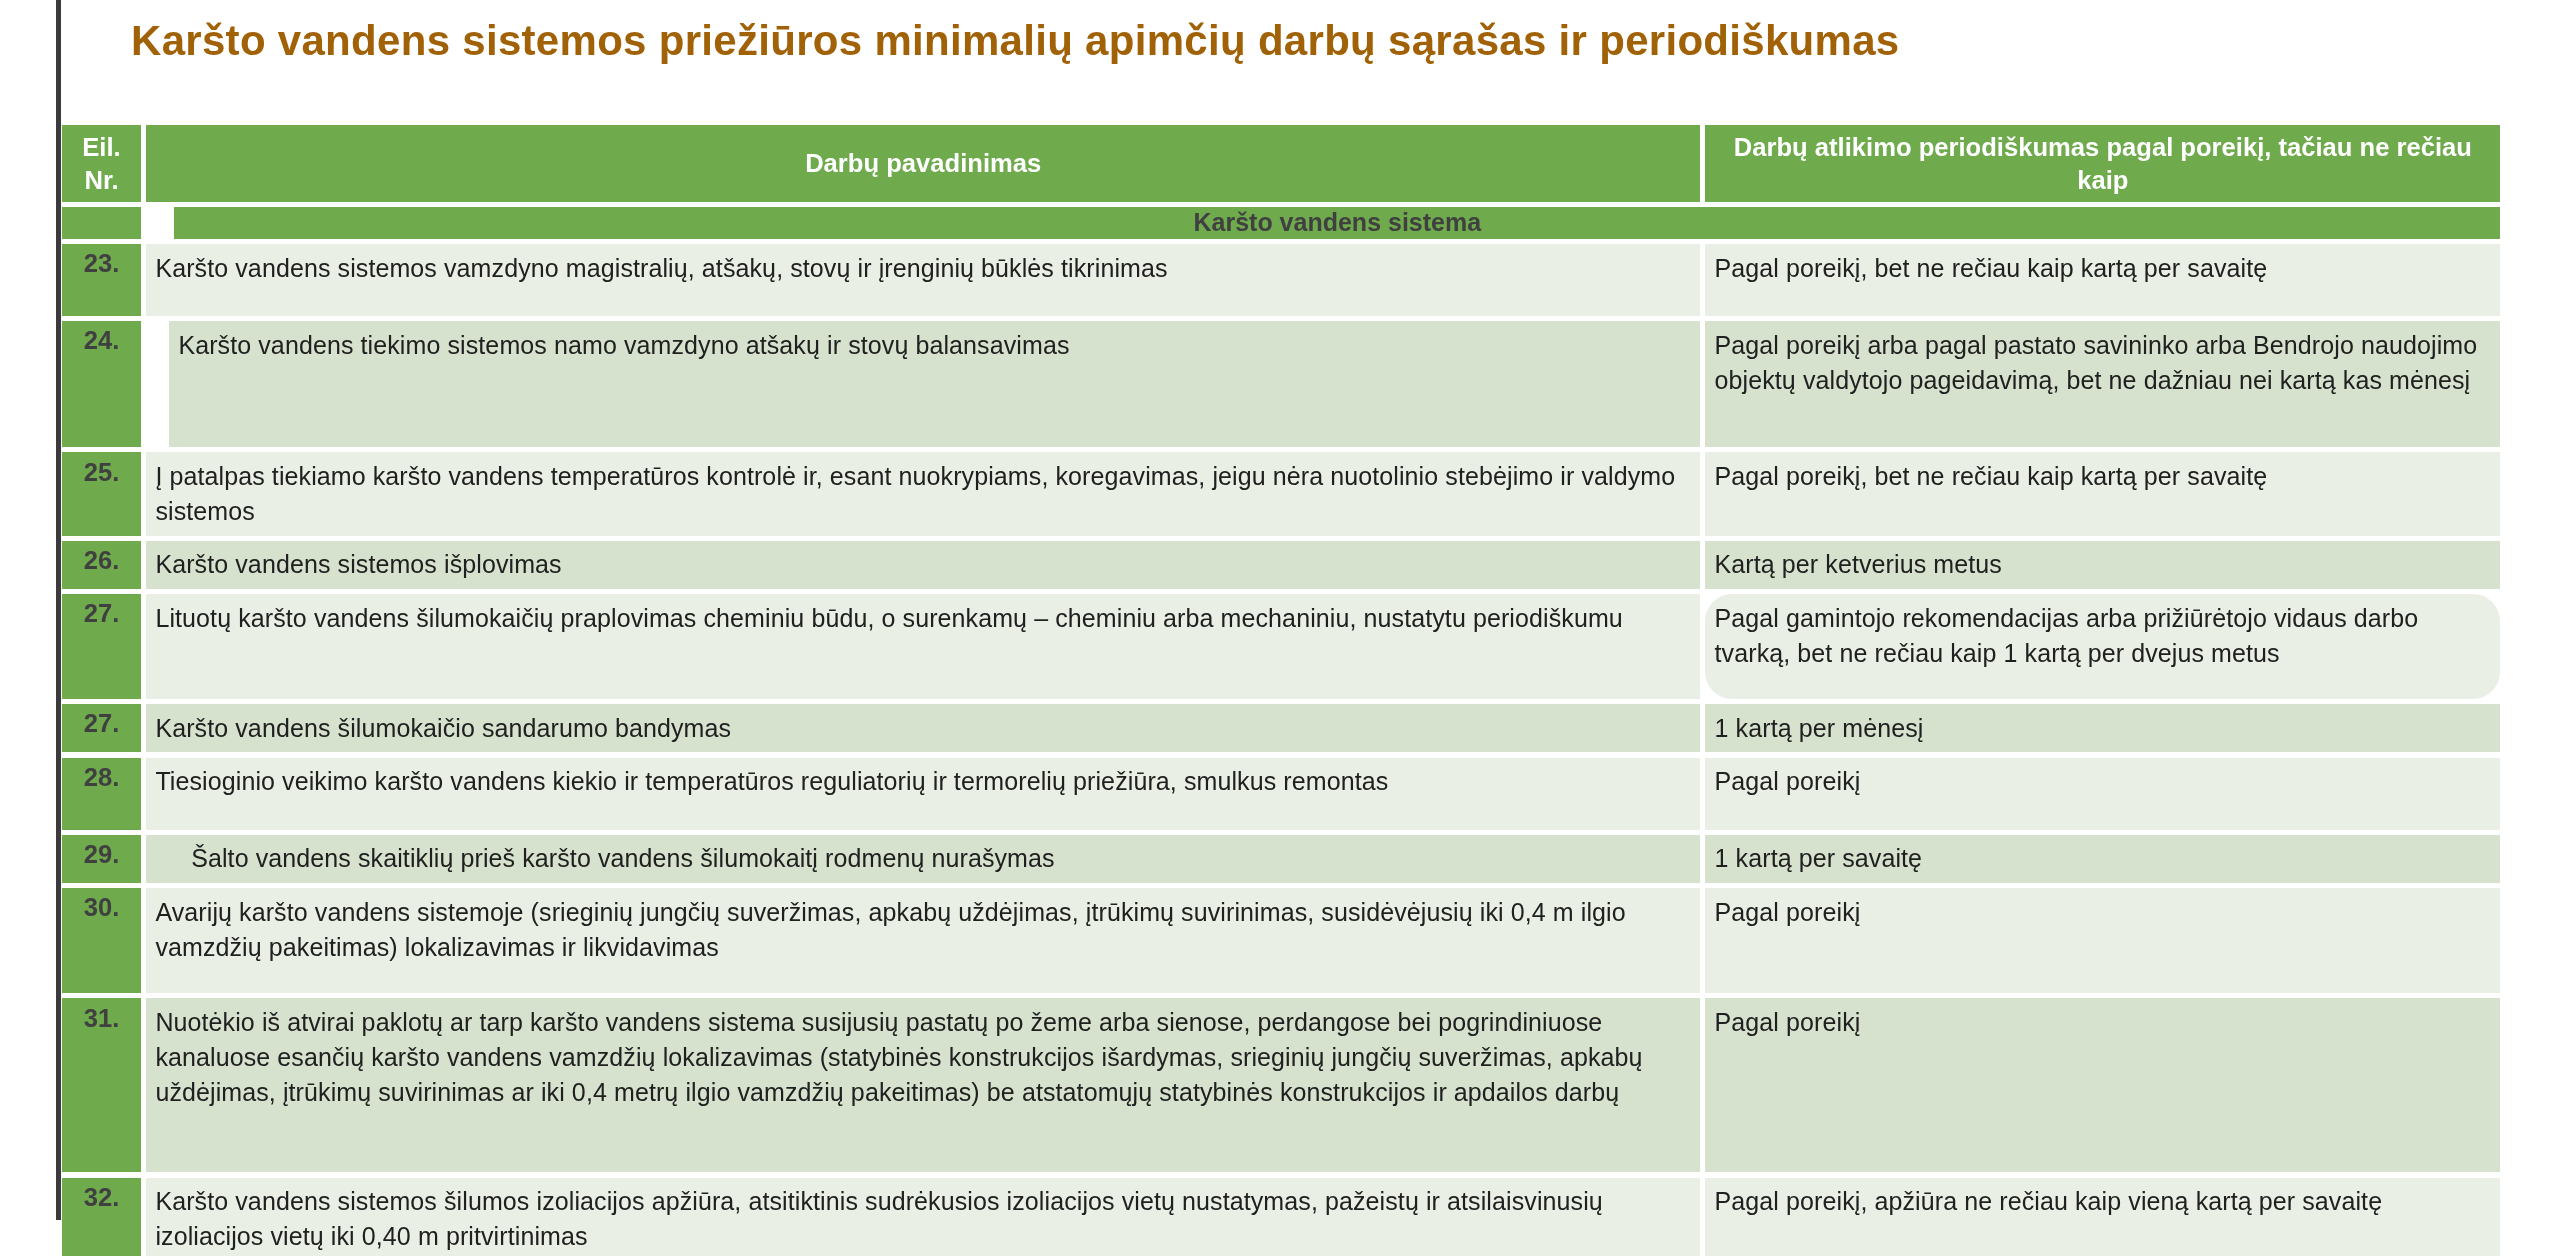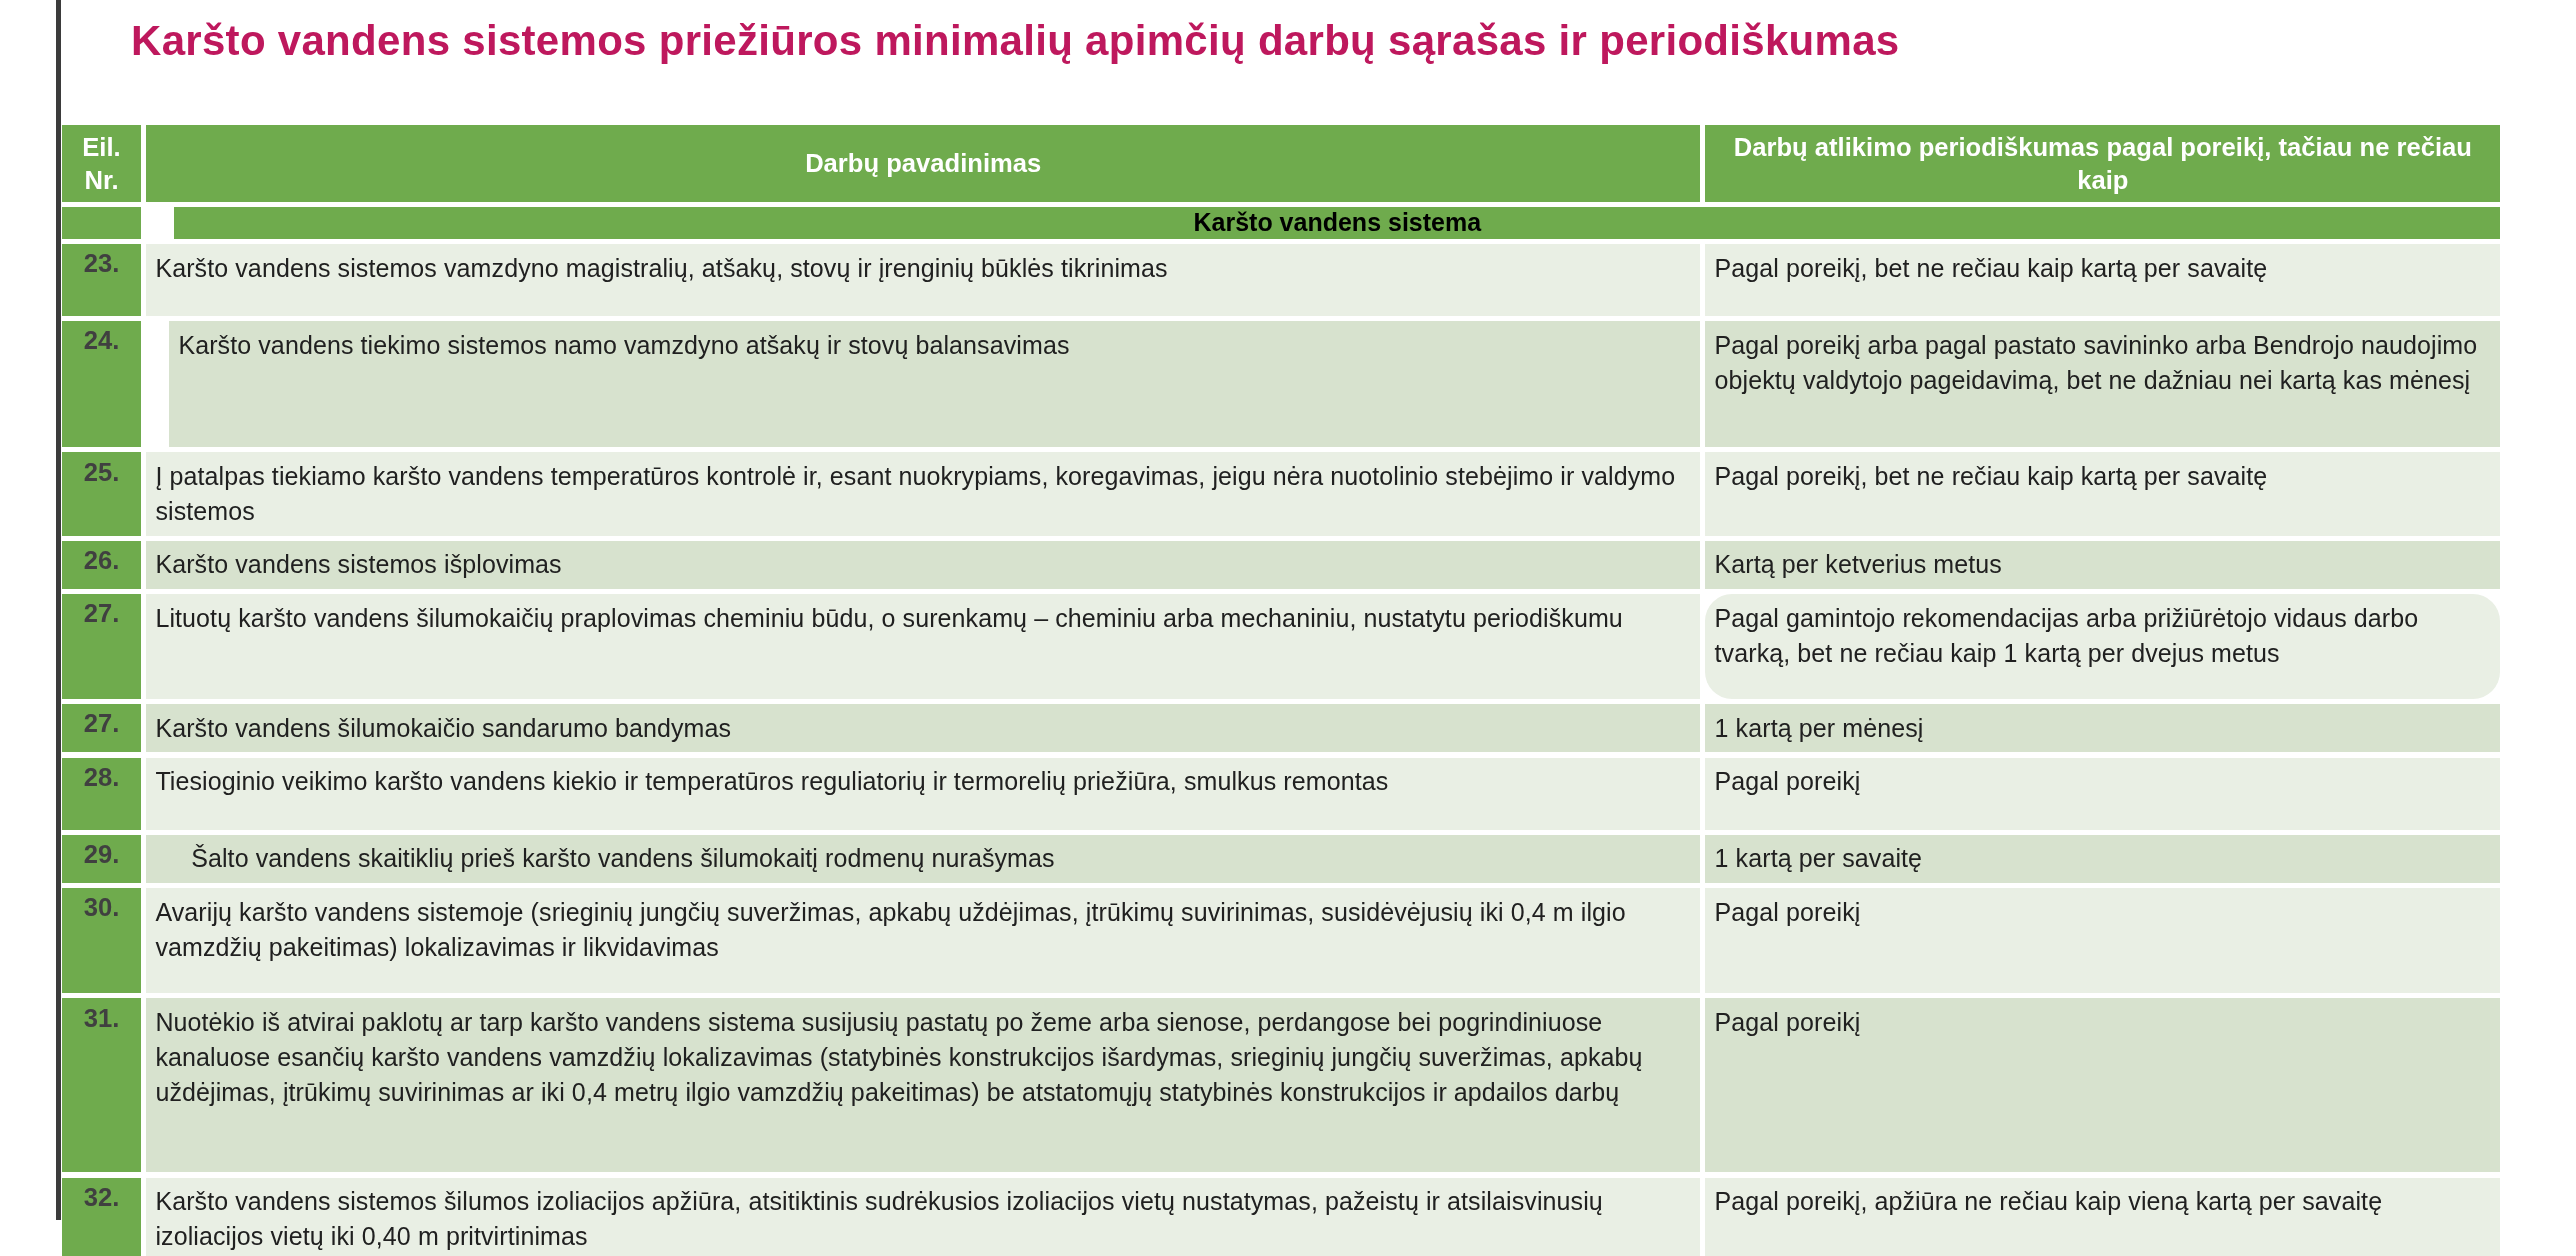--- a/index.html
+++ b/index.html
@@ -14,7 +14,7 @@
   }
   .page-title{
     position:absolute;left:131px;top:17px;width:2359px;
-    font-size:42px;font-weight:bold;color:#be185d;letter-spacing:0.3px;
+    font-size:42px;font-weight:bold;color:#a16207;letter-spacing:0.3px;
   }
   .grid-table{
     position:absolute;left:62px;top:125px;width:2438px;

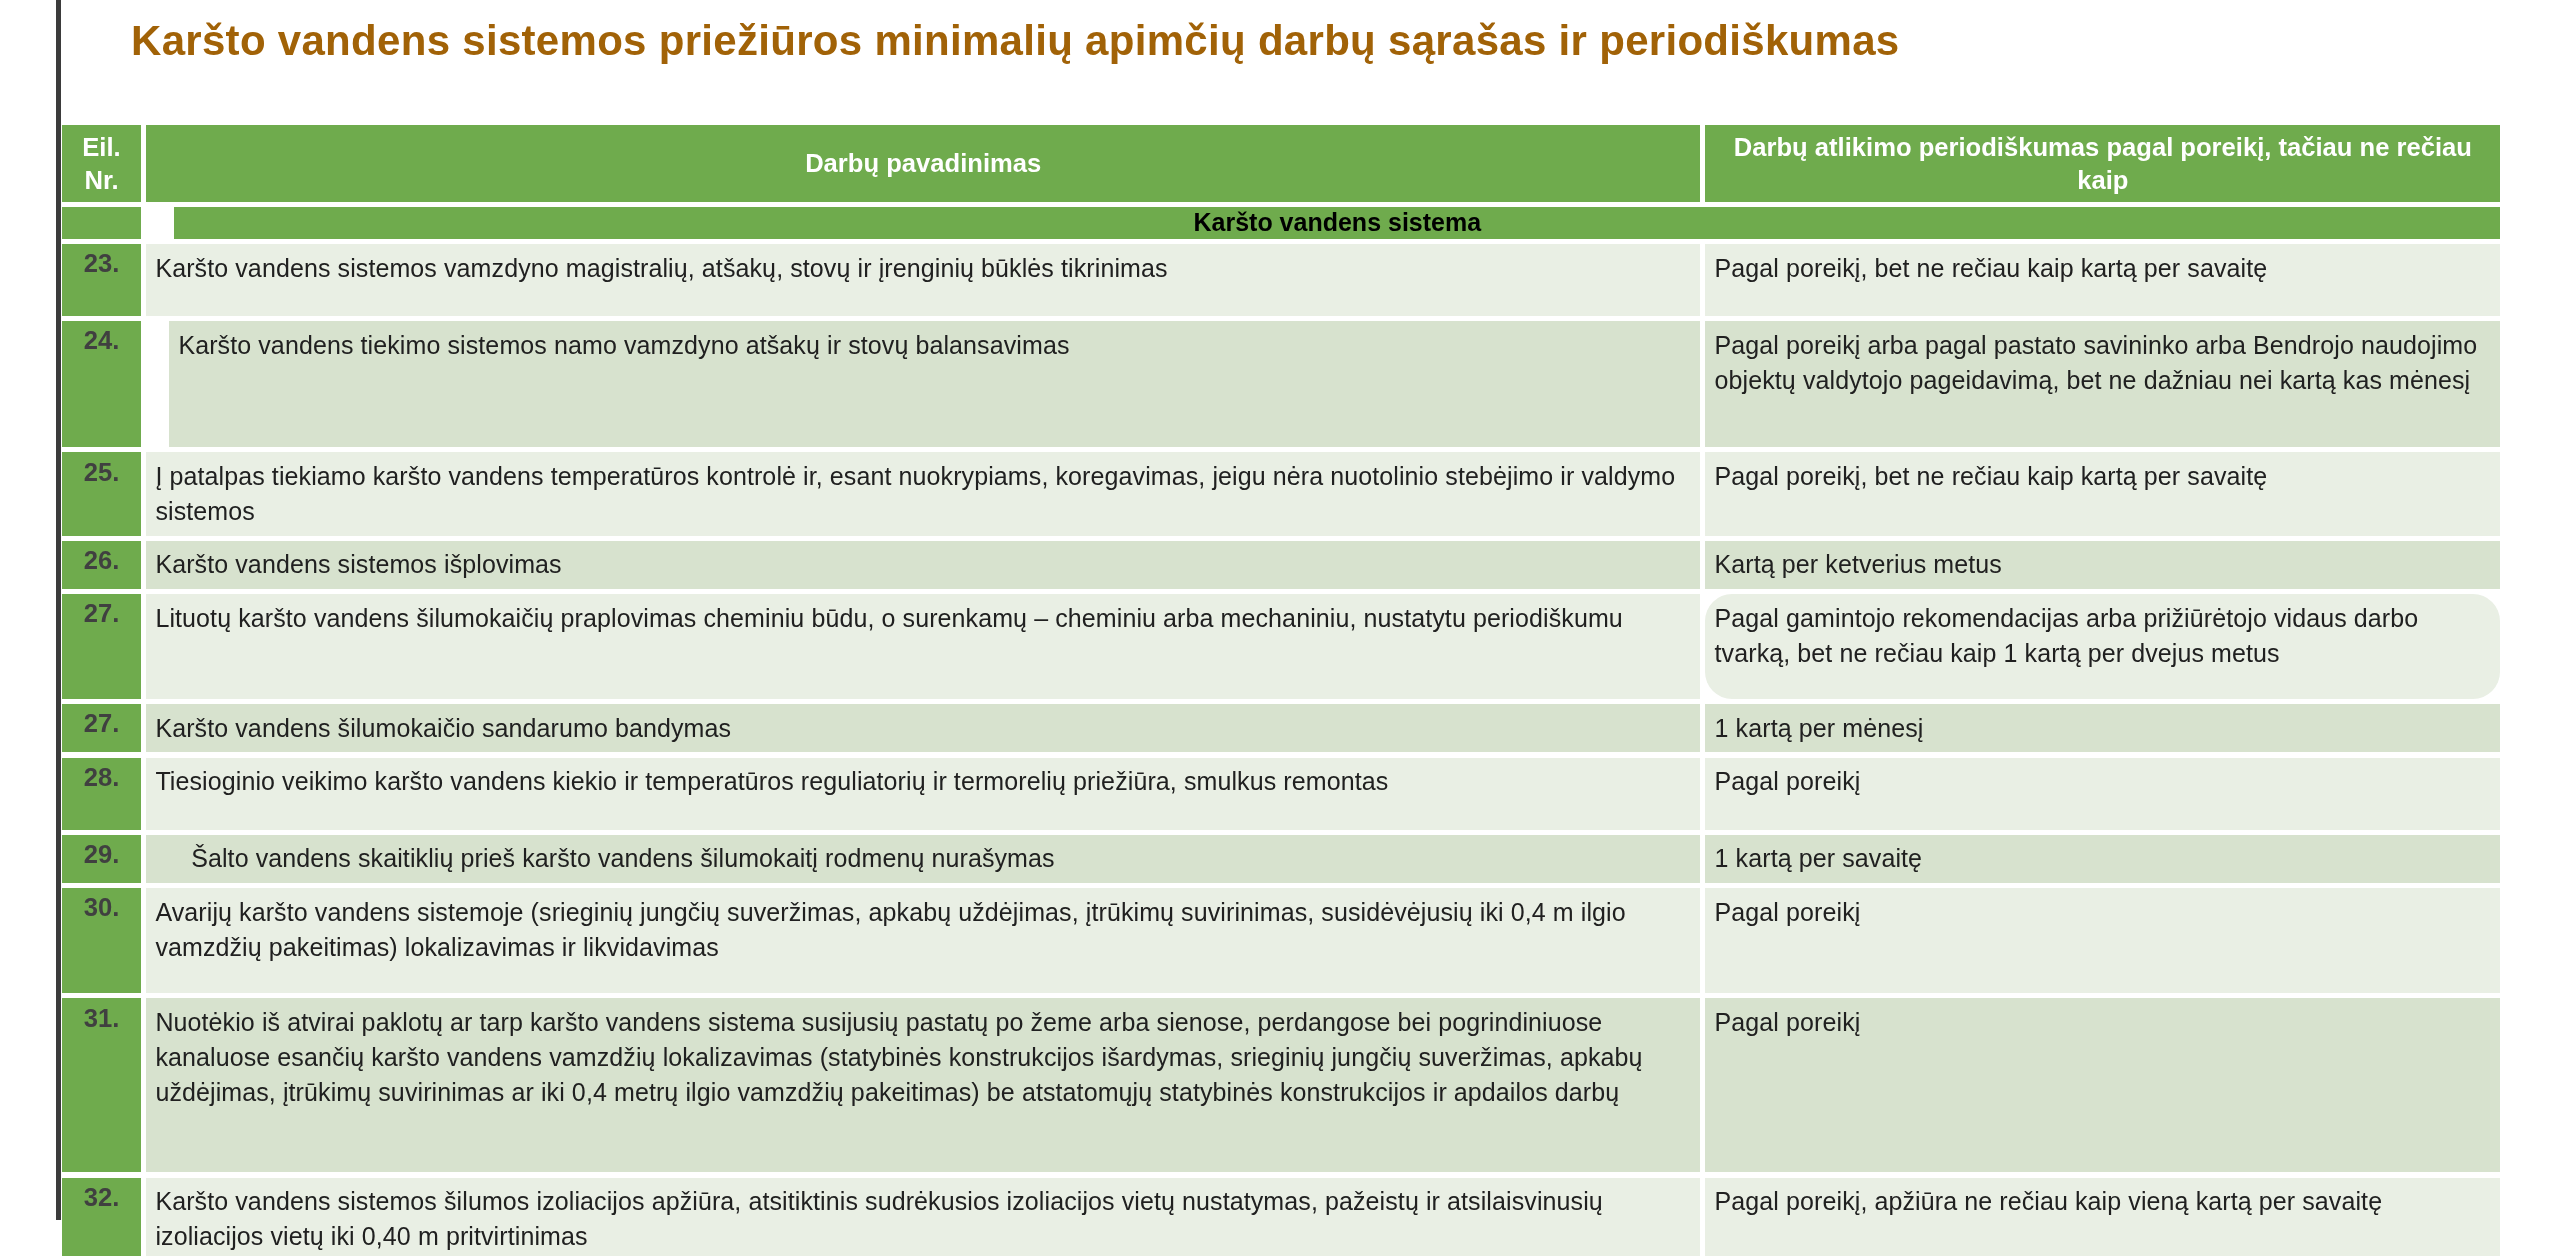--- a/index.html
+++ b/index.html
@@ -30,7 +30,7 @@
   }
   .head-cell.nr{padding:3.9px 3.9px;}
   .section-cell{
-    background:var(--green);color:#000000;font-weight:bold;font-size:25px;
+    background:var(--green);color:#404040;font-weight:bold;font-size:25px;
     display:flex;align-items:center;justify-content:center;text-align:left;
     min-height:23.6px;grid-column:2 / 4;padding:1.3px 0;margin-left:28px;
   }

